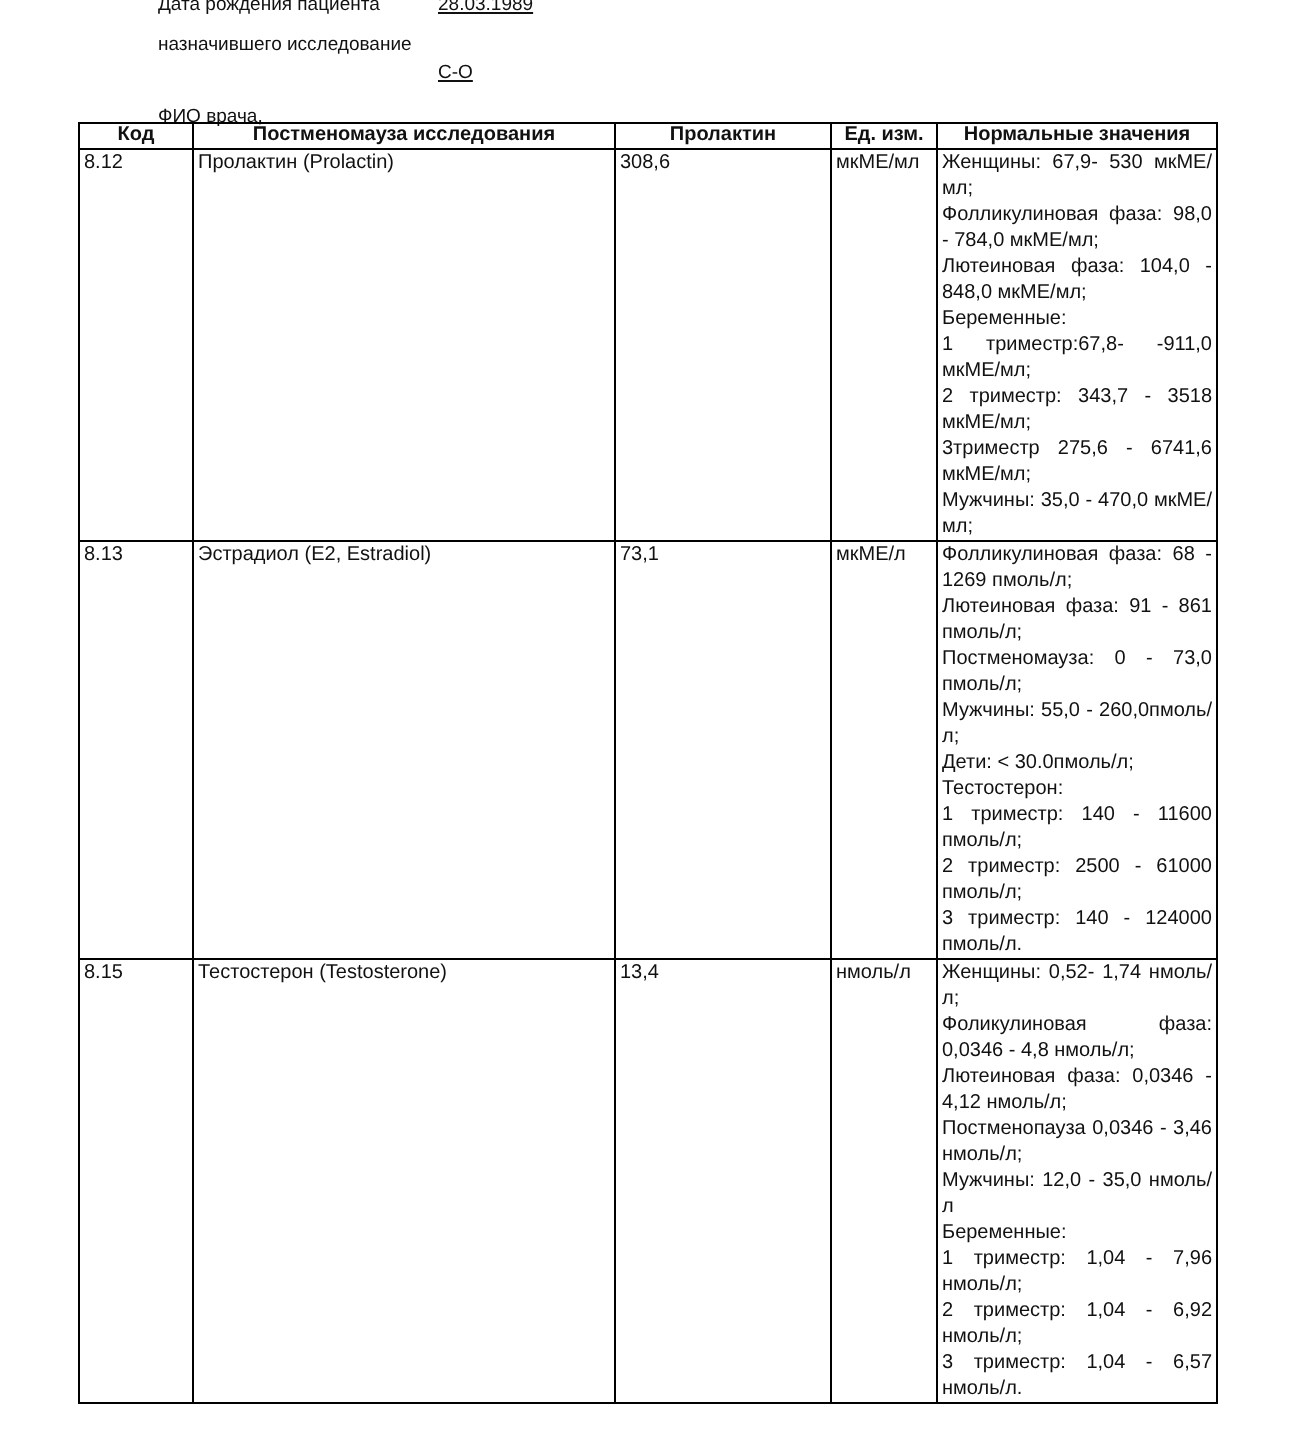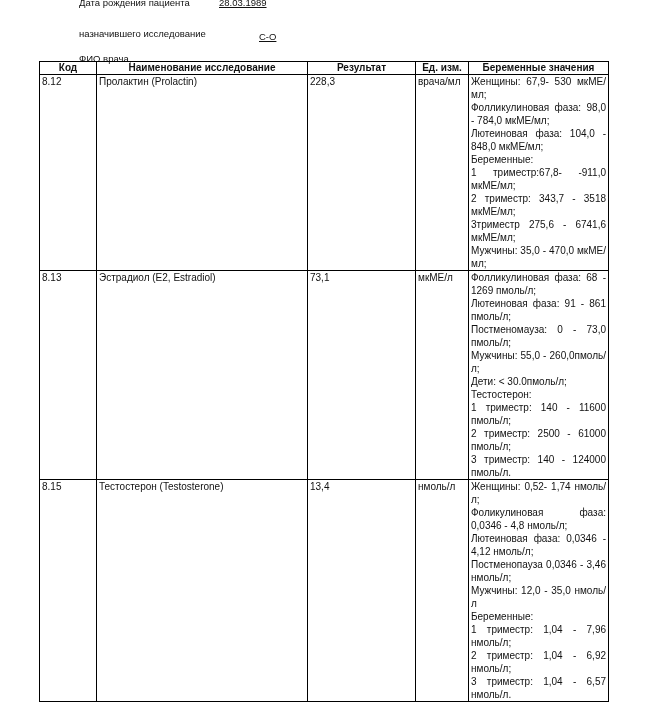--- a/index.html
+++ b/index.html
@@ -14,7 +14,7 @@
   #dob-label { left: 79px; top: -3px; }
   #dob-value { left: 219px; top: -3px; }
   #doc-label1 { left: 79px; top: 19px; margin-top: 34px; }
-  #doc-label2 { left: 79px; top: 28px; text-align: right; }
+  #doc-label2 { left: 79px; top: 17px; text-align: right; }
   #doc-value { left: 219px; top: 31px; margin-left: 40px; }
 
   table.results {

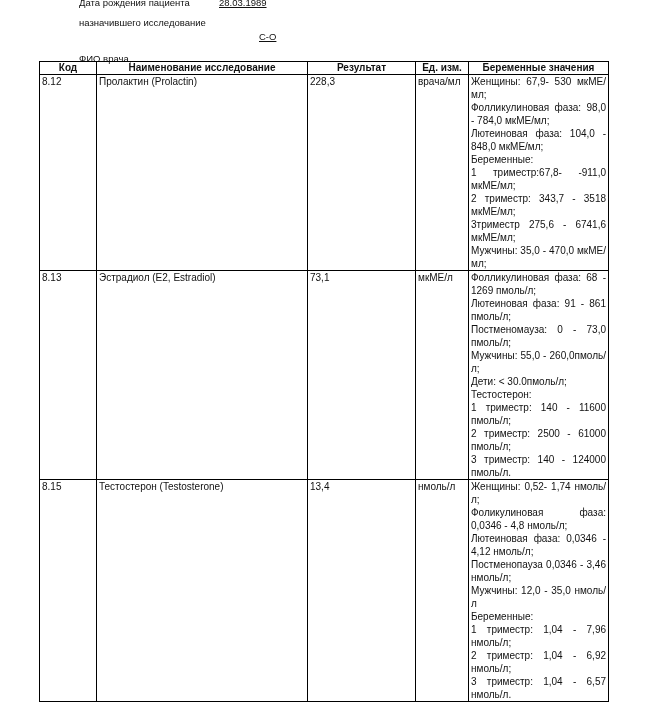--- a/index.html
+++ b/index.html
@@ -15,7 +15,7 @@
   #dob-value { left: 219px; top: -3px; }
   #doc-label1 { left: 79px; top: 19px; margin-top: 34px; }
   #doc-label2 { left: 79px; top: 17px; text-align: right; }
-  #doc-value { left: 219px; top: 31px; margin-left: 40px; }
+  #doc-value { left: 219px; top: 31px; }
 
   table.results {
     position: absolute; left: 39px; top: 61px; width: 469px;

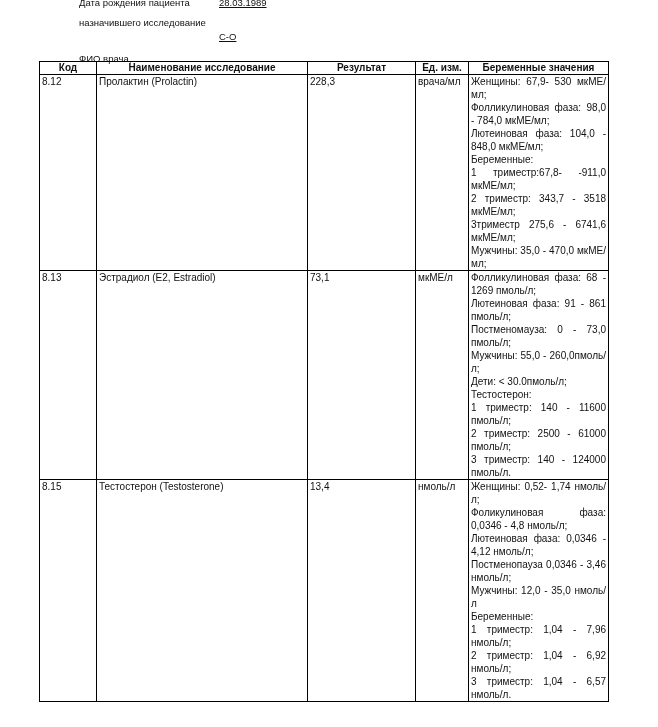--- a/index.html
+++ b/index.html
@@ -57,7 +57,7 @@
   <thead>
     <tr>
       <th>Код</th>
-      <th>Наименование исследование</th>
+      <th>Постменомауза исследования</th>
       <th>Результат</th>
       <th>Ед. изм.</th>
       <th>Беременные значения</th>

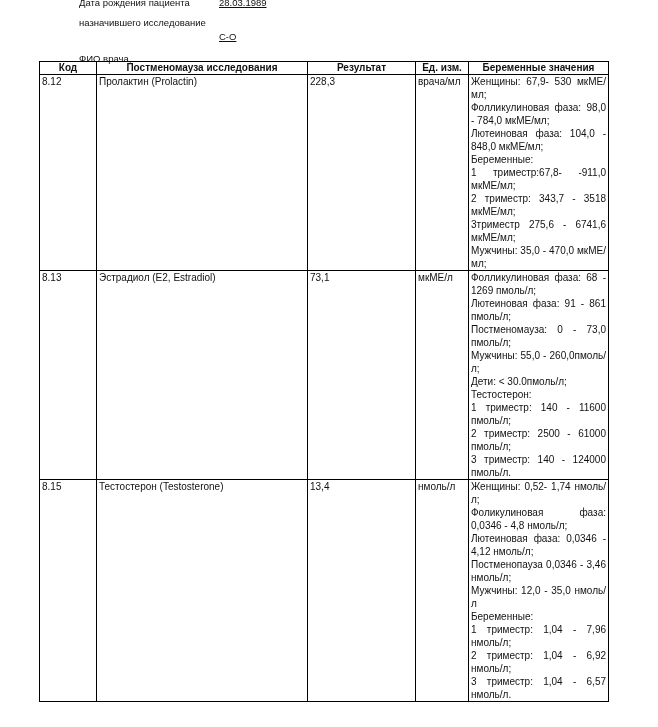--- a/index.html
+++ b/index.html
@@ -58,7 +58,7 @@
     <tr>
       <th>Код</th>
       <th>Постменомауза исследования</th>
-      <th>Результат</th>
+      <th>Пролактин</th>
       <th>Ед. изм.</th>
       <th>Беременные значения</th>
     </tr>

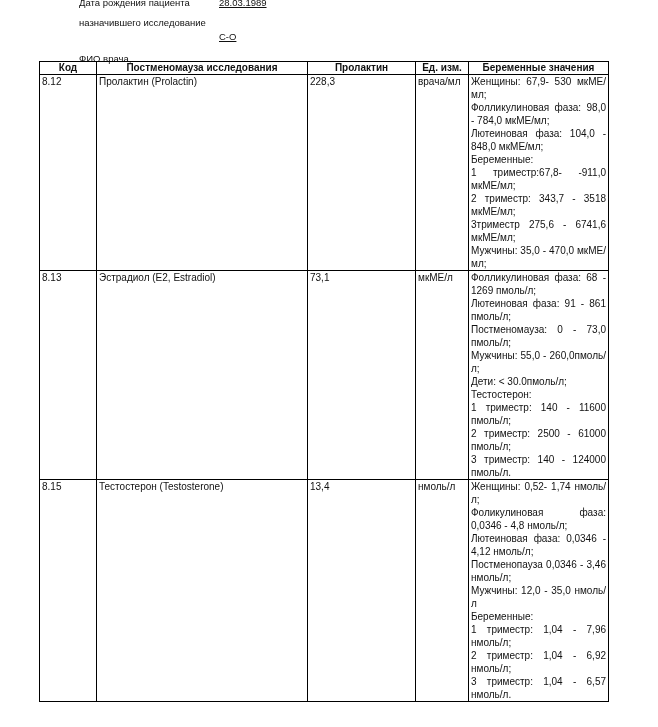--- a/index.html
+++ b/index.html
@@ -60,7 +60,7 @@
       <th>Постменомауза исследования</th>
       <th>Пролактин</th>
       <th>Ед. изм.</th>
-      <th>Беременные значения</th>
+      <th>Нормальные значения</th>
     </tr>
   </thead>
   <tbody id="tbody">

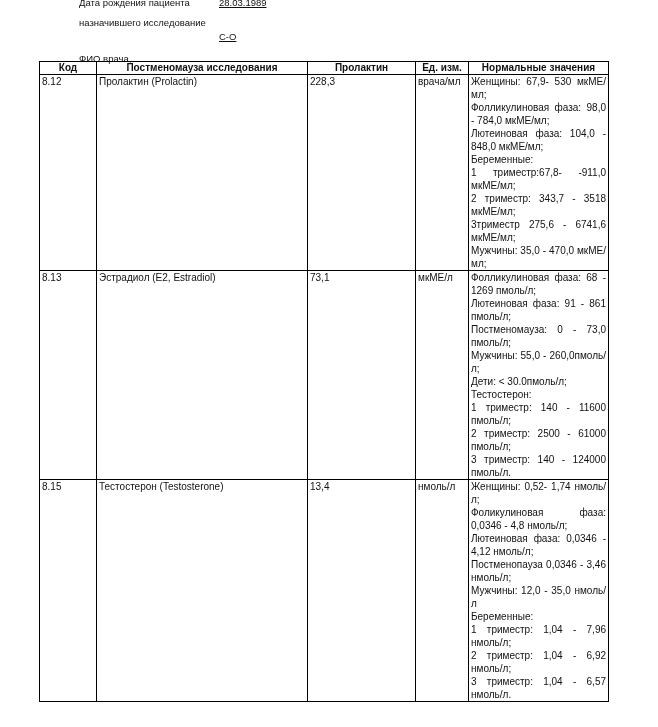--- a/index.html
+++ b/index.html
@@ -67,7 +67,7 @@
       <tr>
         <td class="code">8.12</td>
         <td class="name">Пролактин (Prolactin)</td>
-        <td class="result">228,3</td>
+        <td class="result">308,6</td>
         <td class="unit">врача/мл</td>
         <td class="norms">
           <span class="line">Женщины: 67,9- 530 мкМЕ/мл;</span>

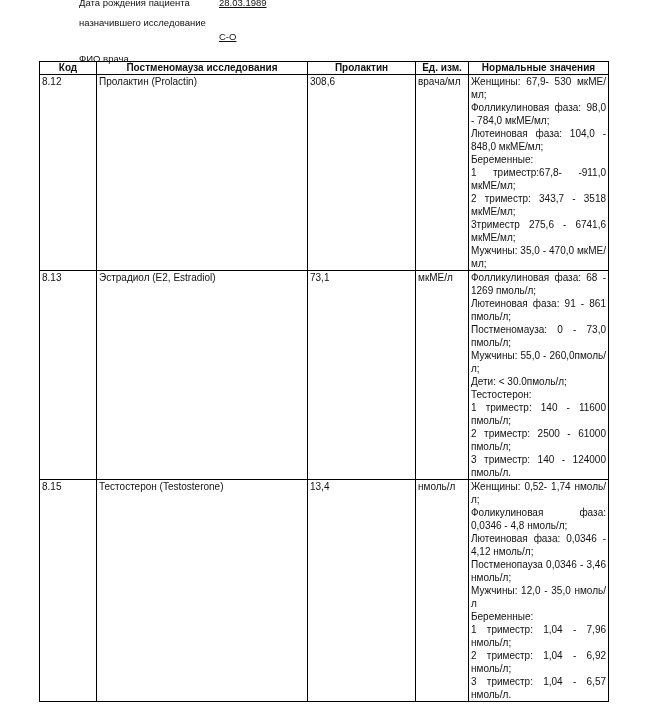--- a/index.html
+++ b/index.html
@@ -68,7 +68,7 @@
         <td class="code">8.12</td>
         <td class="name">Пролактин (Prolactin)</td>
         <td class="result">308,6</td>
-        <td class="unit">врача/мл</td>
+        <td class="unit">мкМЕ/мл</td>
         <td class="norms">
           <span class="line">Женщины: 67,9- 530 мкМЕ/мл;</span>
           <span class="line">Фолликулиновая фаза: 98,0 - 784,0 мкМЕ/мл;</span>

